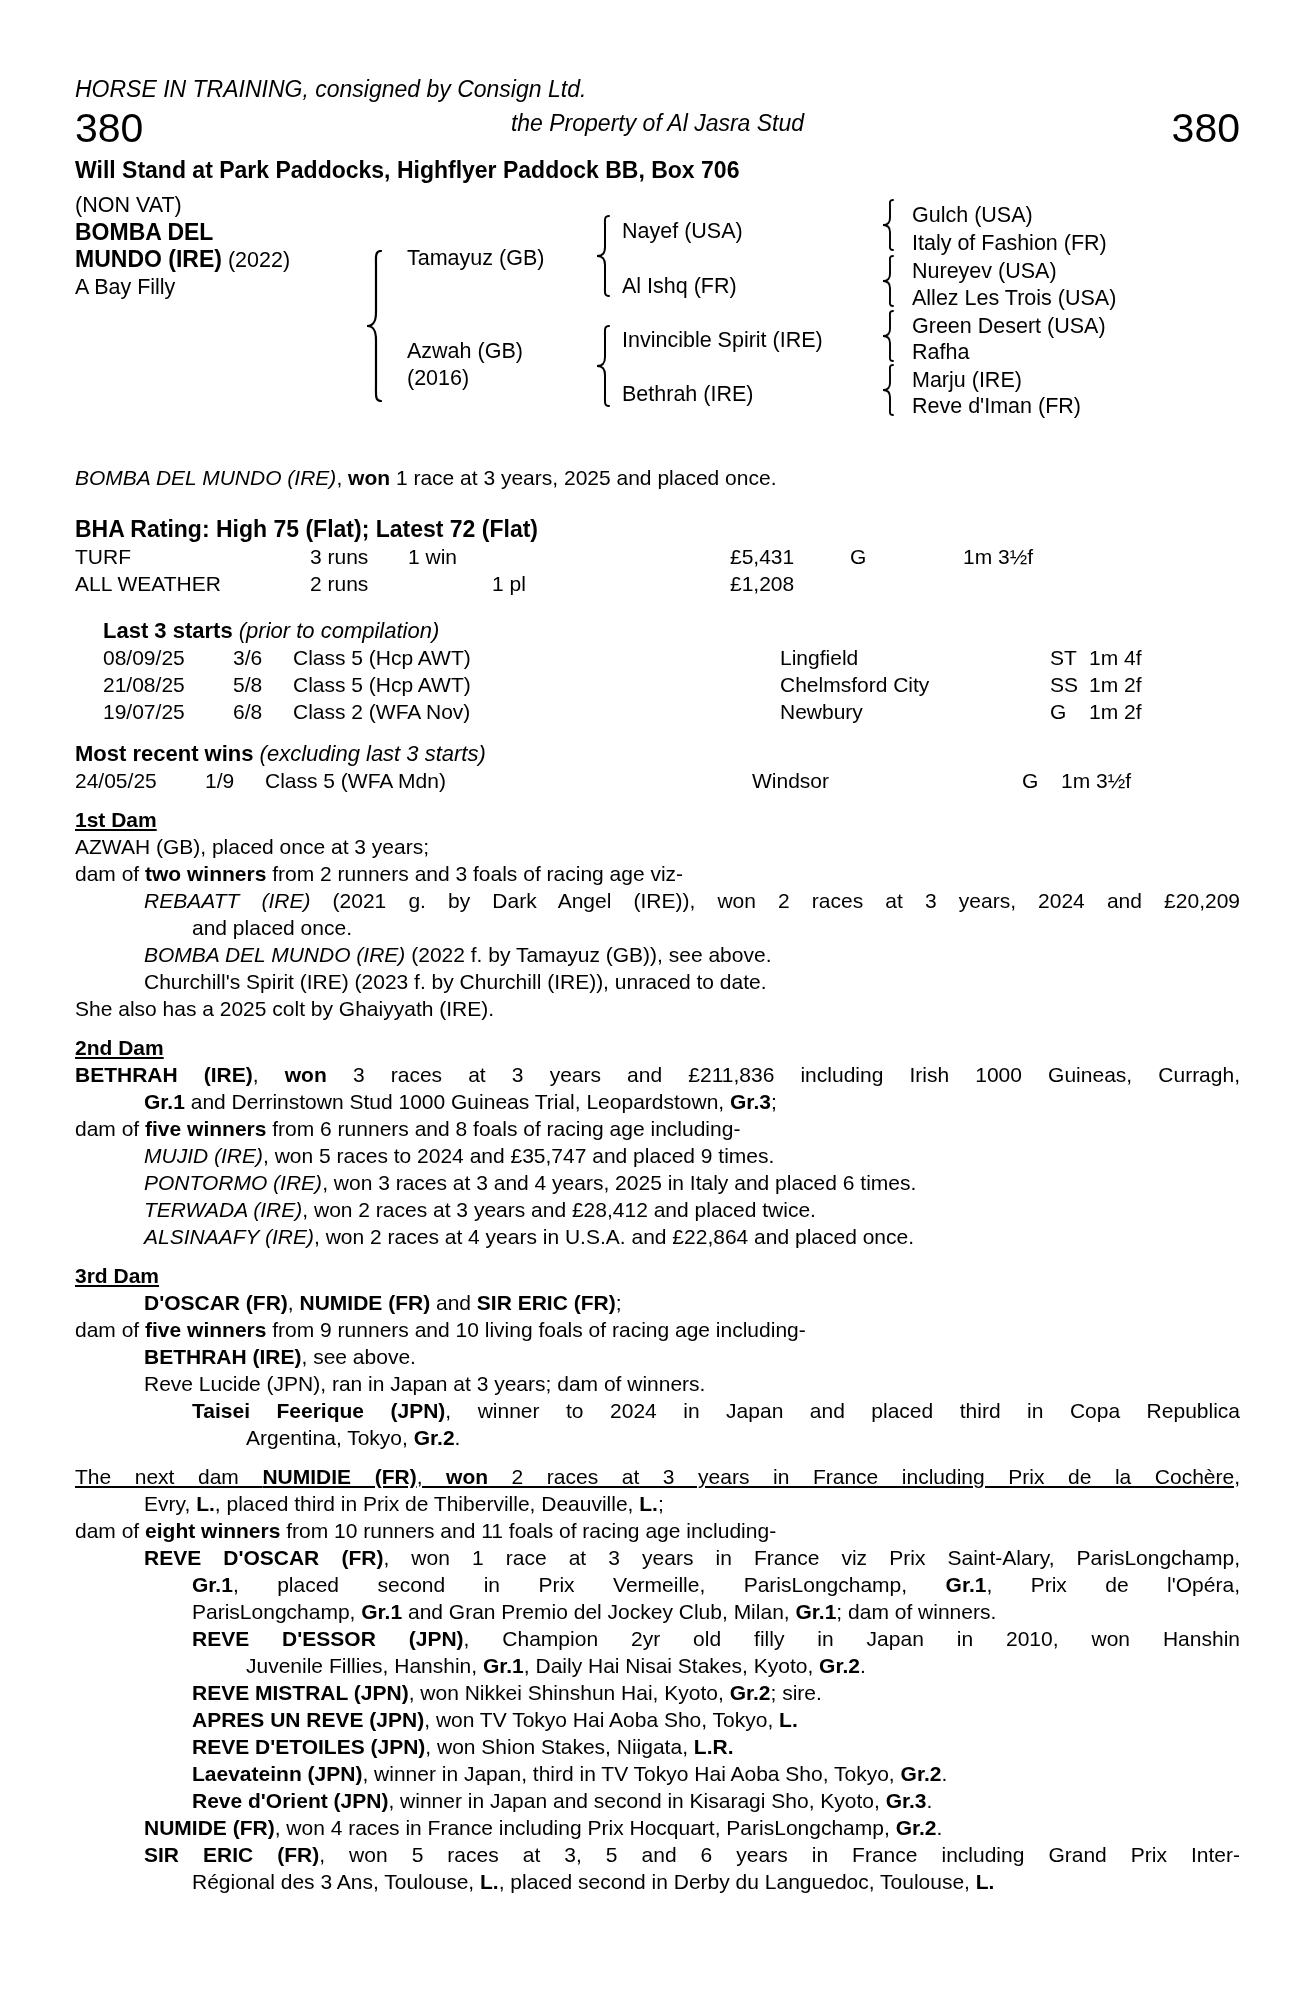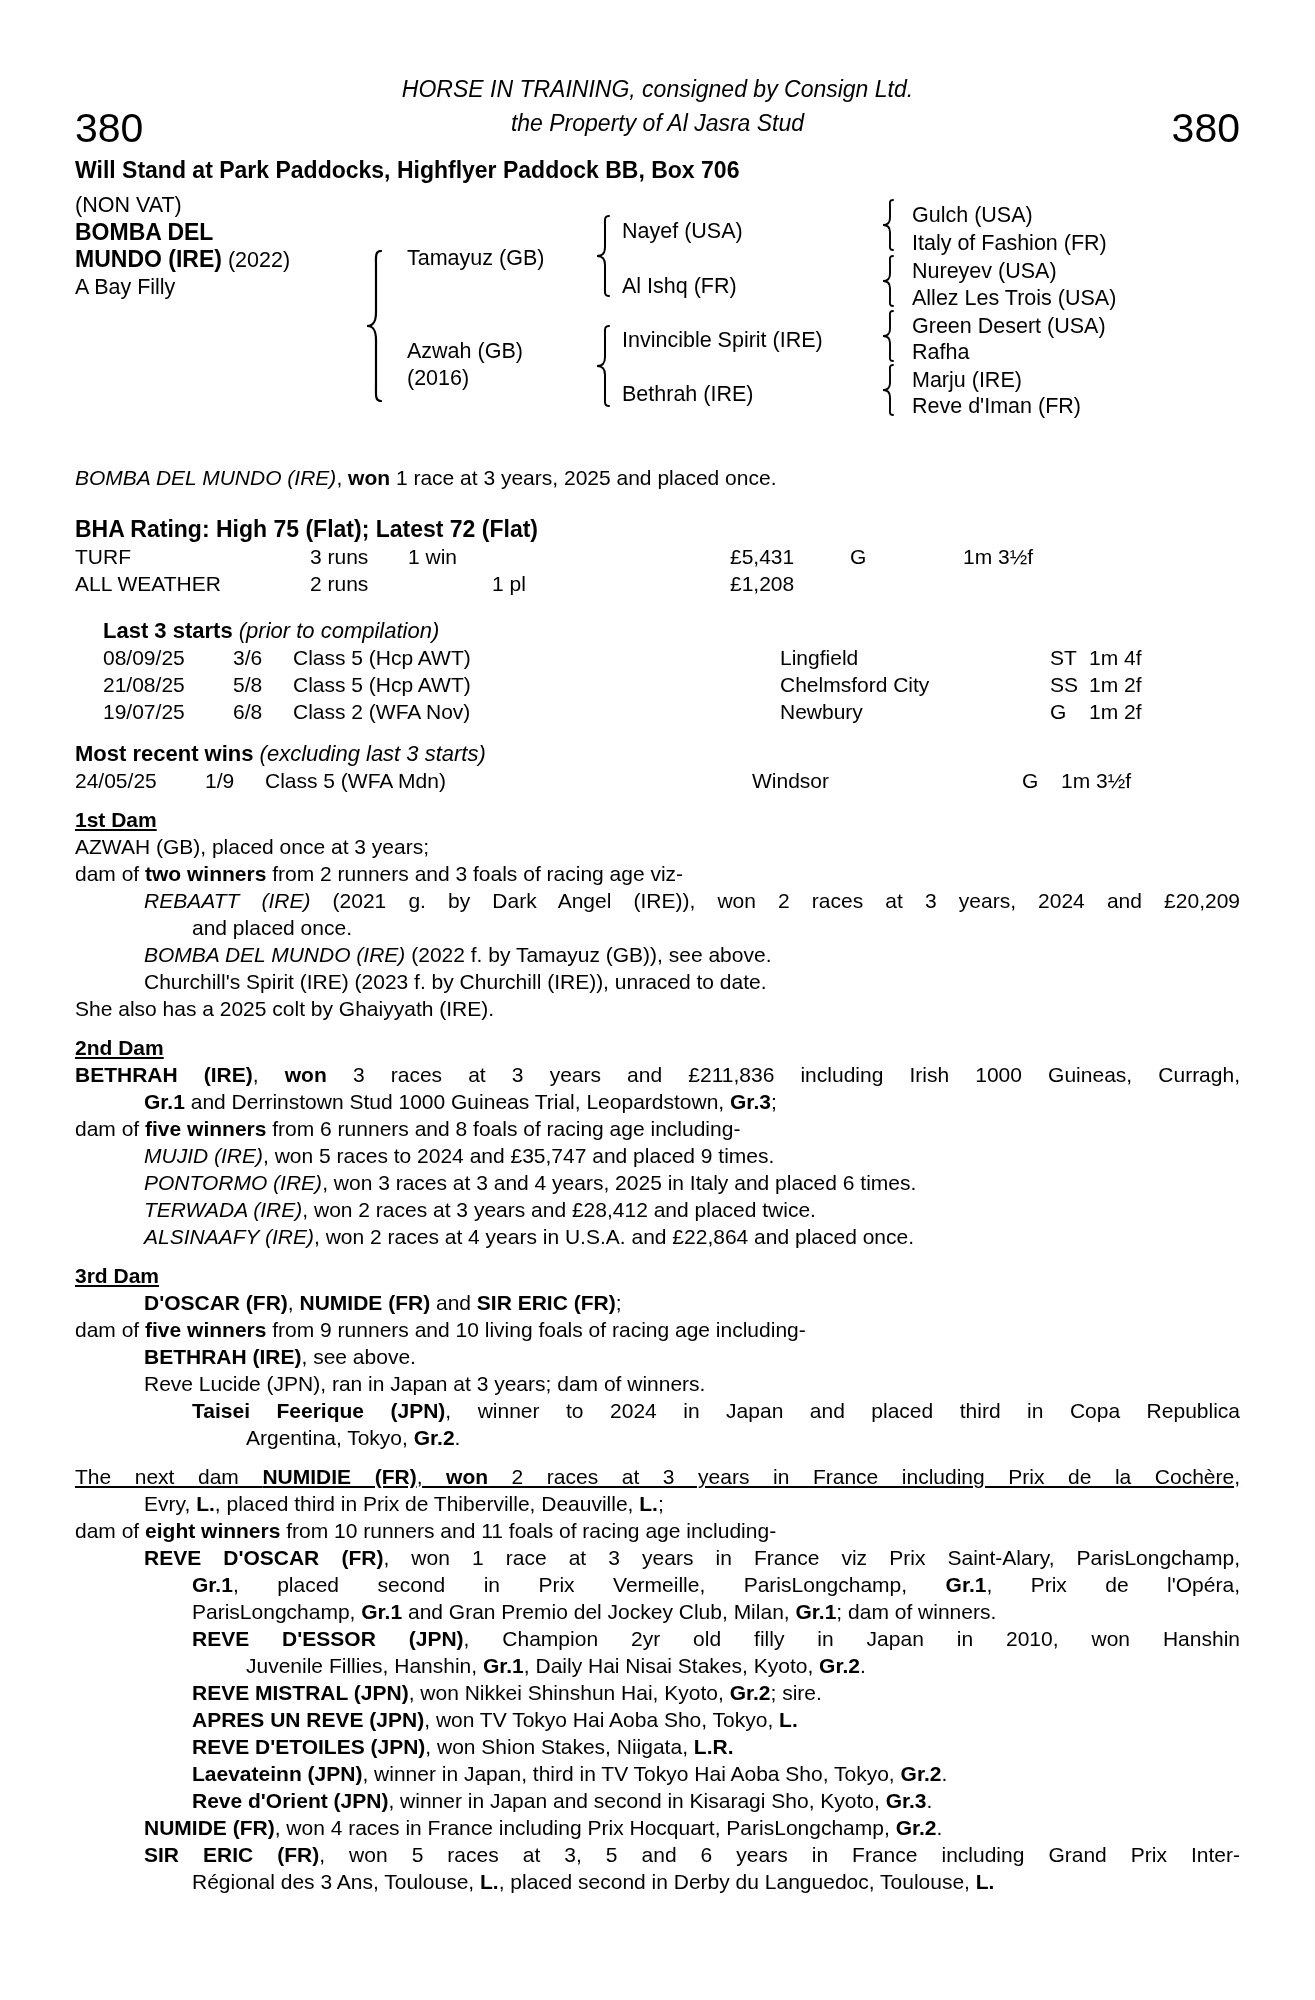--- a/index.html
+++ b/index.html
@@ -13,7 +13,7 @@
   .b{font-weight:700;} .i{font-style:italic;}
   
   .hdr{position:relative;}
-  .consign{text-align:center; font-style:italic; font-size:23px; line-height:26px;}
+  .consign{text-align:left; font-style:italic; font-size:23px; line-height:26px;}
   .lot{position:absolute; top:32px; font-size:41px; font-weight:400; line-height:1;}
   .lot-left{left:0;} .lot-right{right:0;}
   .property{text-align:center; font-style:italic; font-size:23px; line-height:26px; margin-top:8px;}

